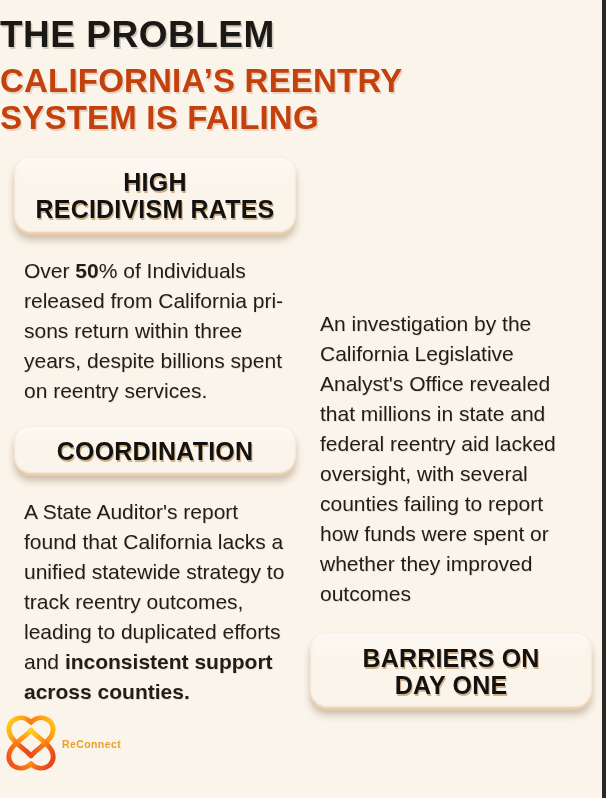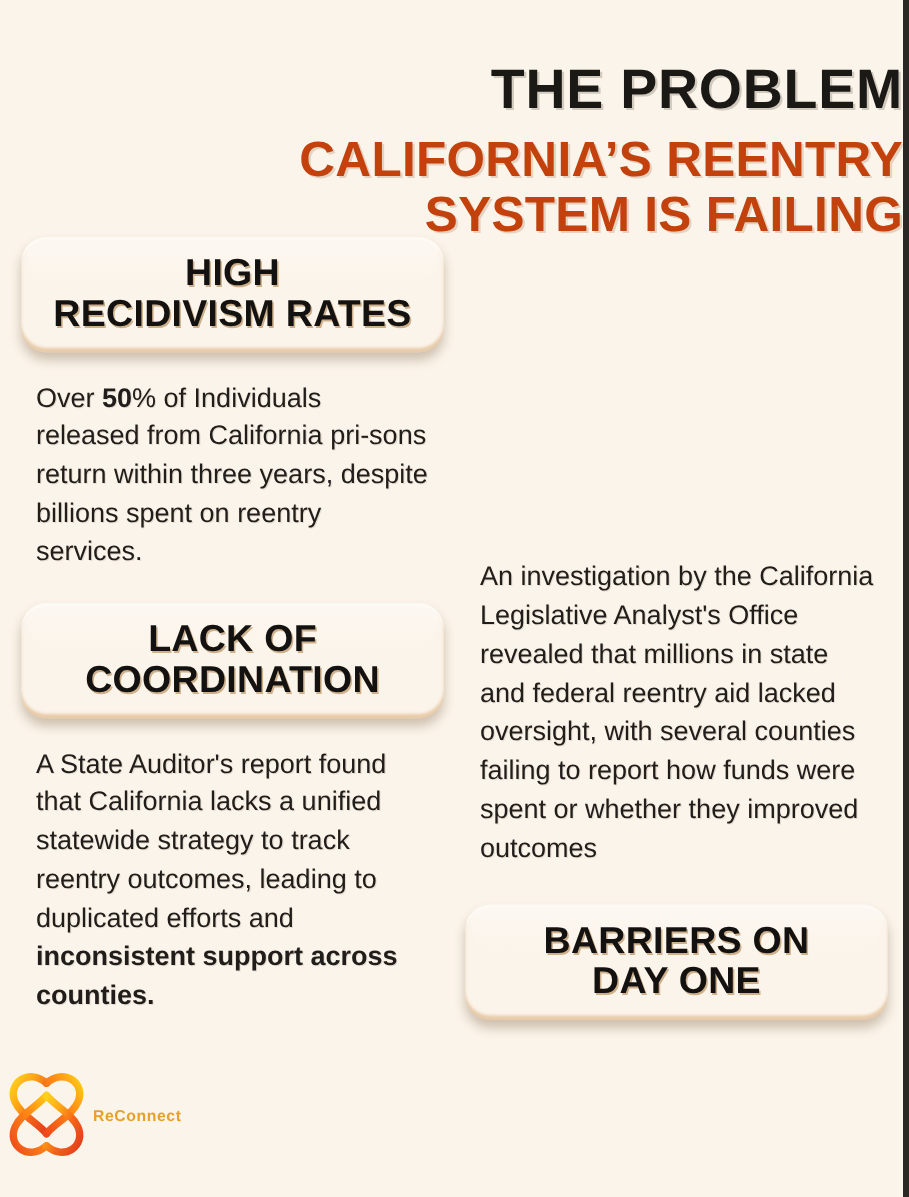--- a/index.html
+++ b/index.html
@@ -26,8 +26,8 @@
 
   
   .title-block {
-    padding-top: 41px;
-    text-align: right;
+    padding-top: 16px;
+    text-align: left;
   }
   .title-main {
     font-family: "Liberation Sans", sans-serif;

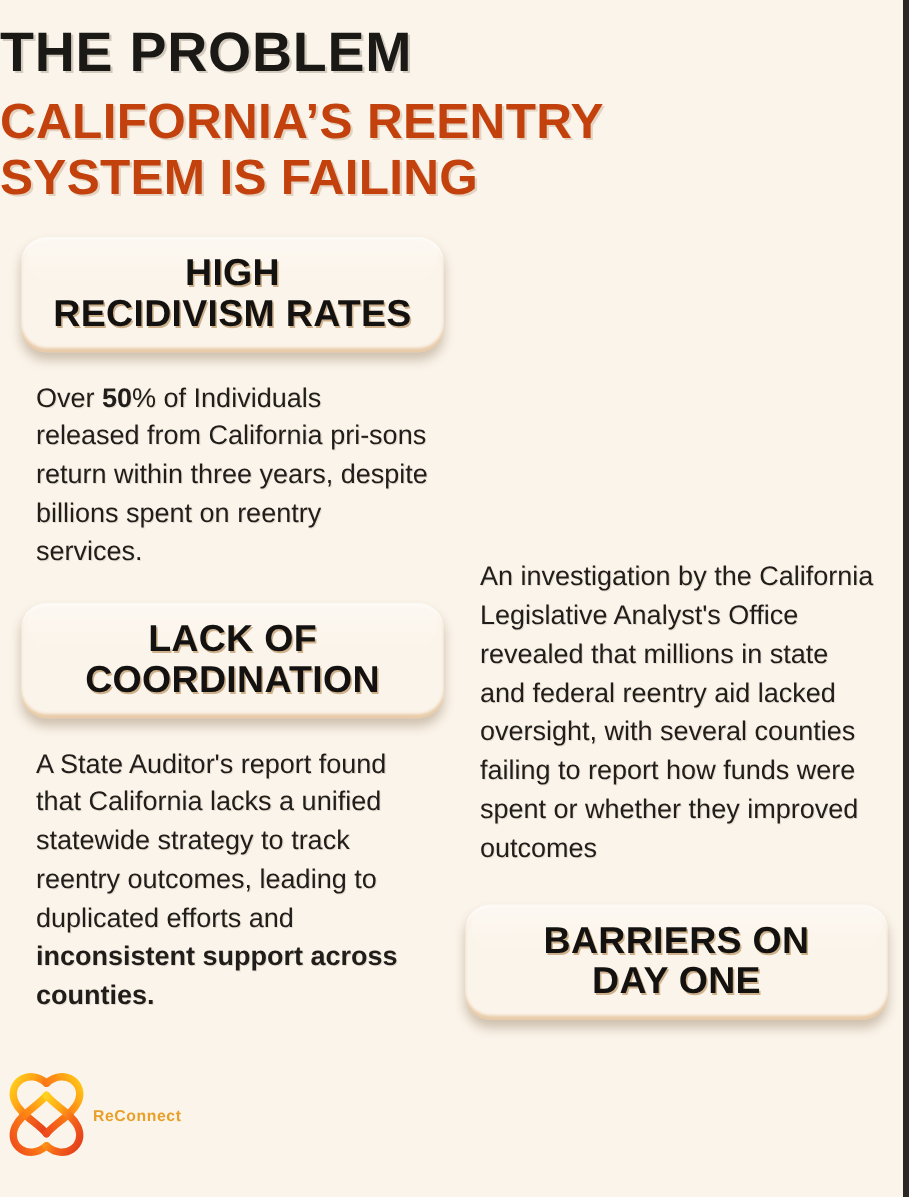--- a/index.html
+++ b/index.html
@@ -110,7 +110,7 @@
   
   .body-text {
     font-family: "Liberation Sans", sans-serif;
-    font-size: 18px;
+    font-size: 21px;
     line-height: 1.43;
     color: #201d1a;
     padding: 0 9px 0 10px;

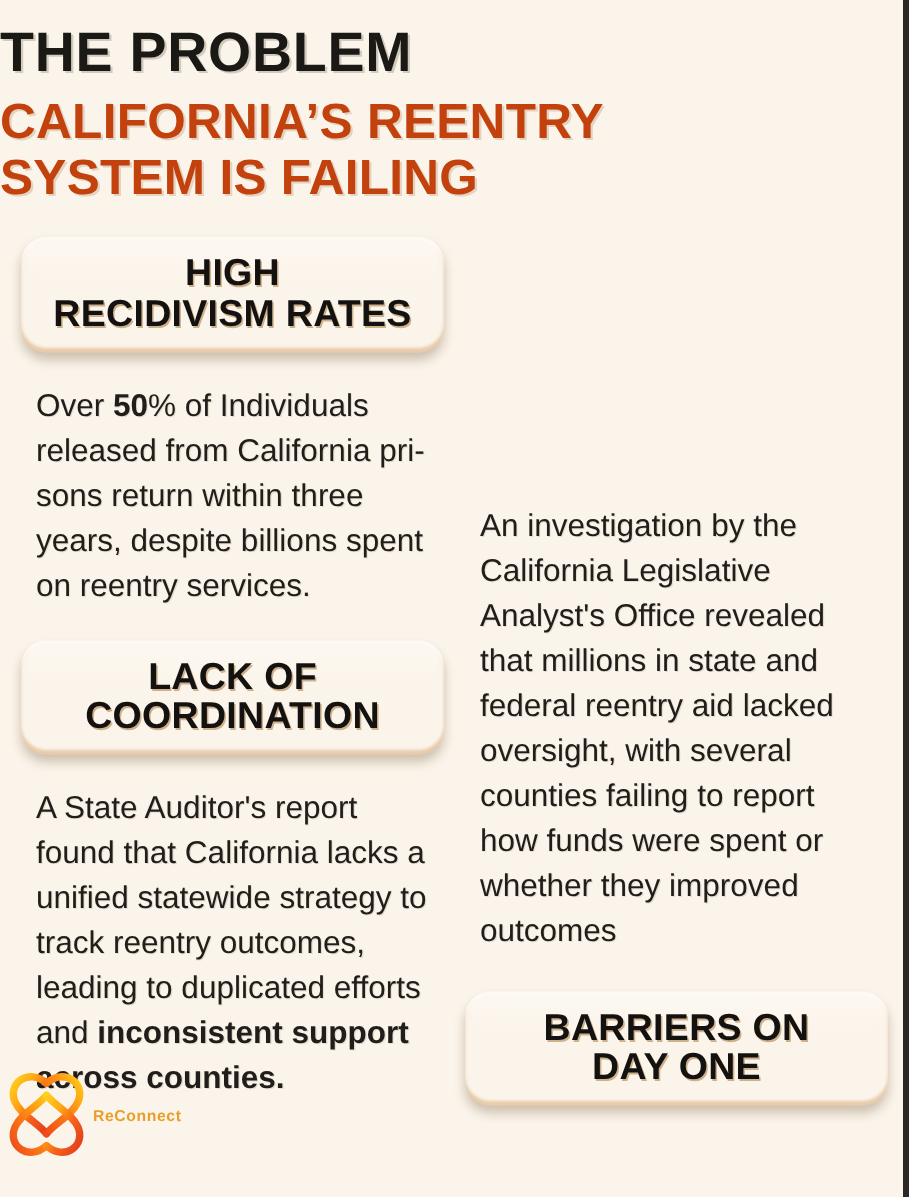--- a/index.html
+++ b/index.html
@@ -173,7 +173,6 @@
 
       <div class="pill">
         <div class="pill-text">
-          <div>LACK OF</div>
           <div>COORDINATION</div>
         </div>
       </div>

